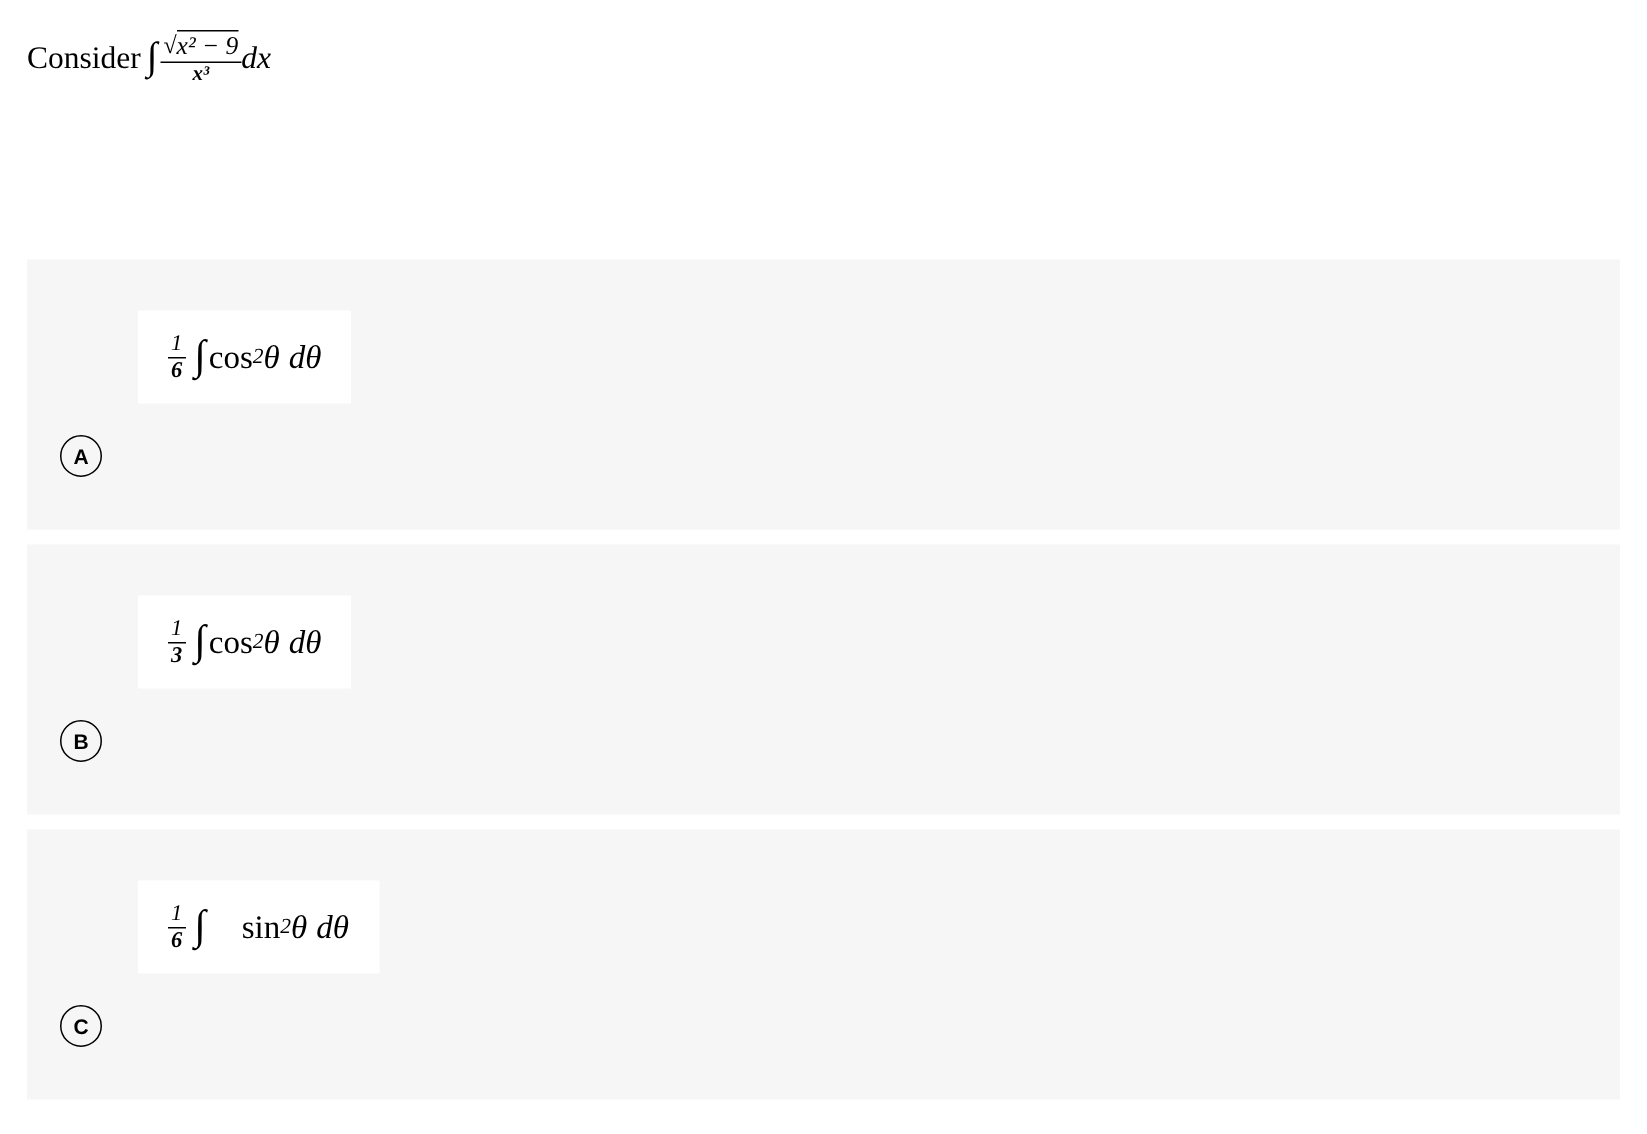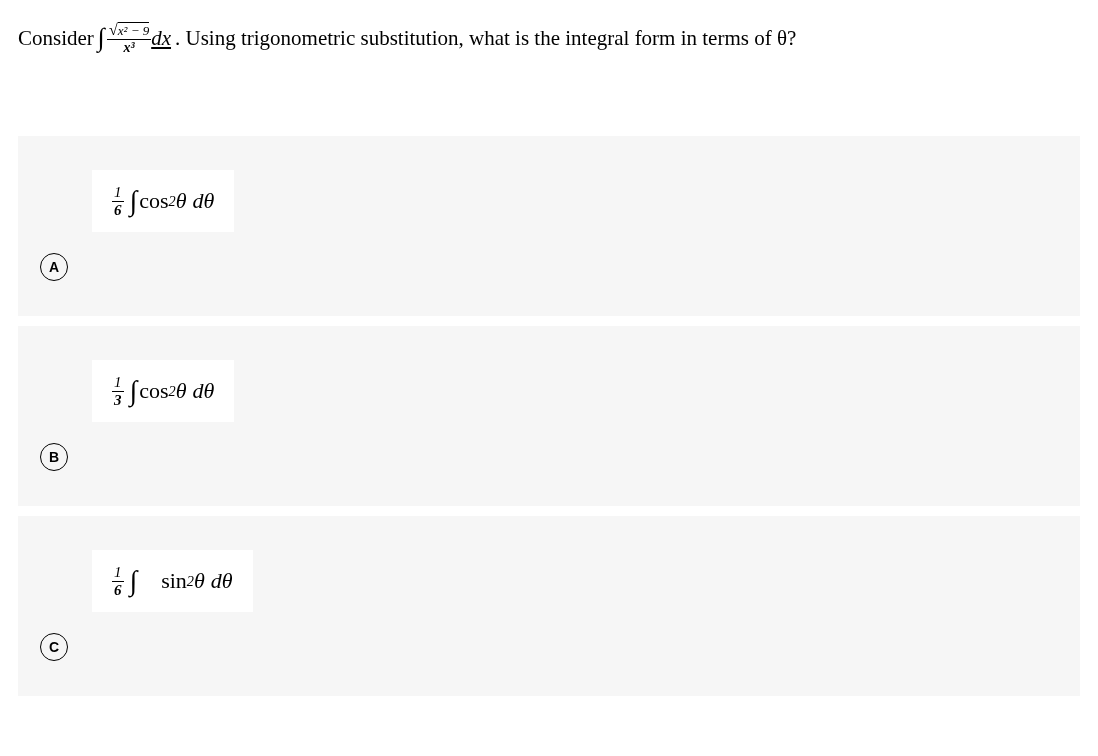--- a/index.html
+++ b/index.html
@@ -13,7 +13,7 @@
     .question-text {
       font-size: 21px;
       color: #000;
-      margin-bottom: 80px;
+      margin-bottom: 116px;
       line-height: 1.4;
       display: flex;
       align-items: center;

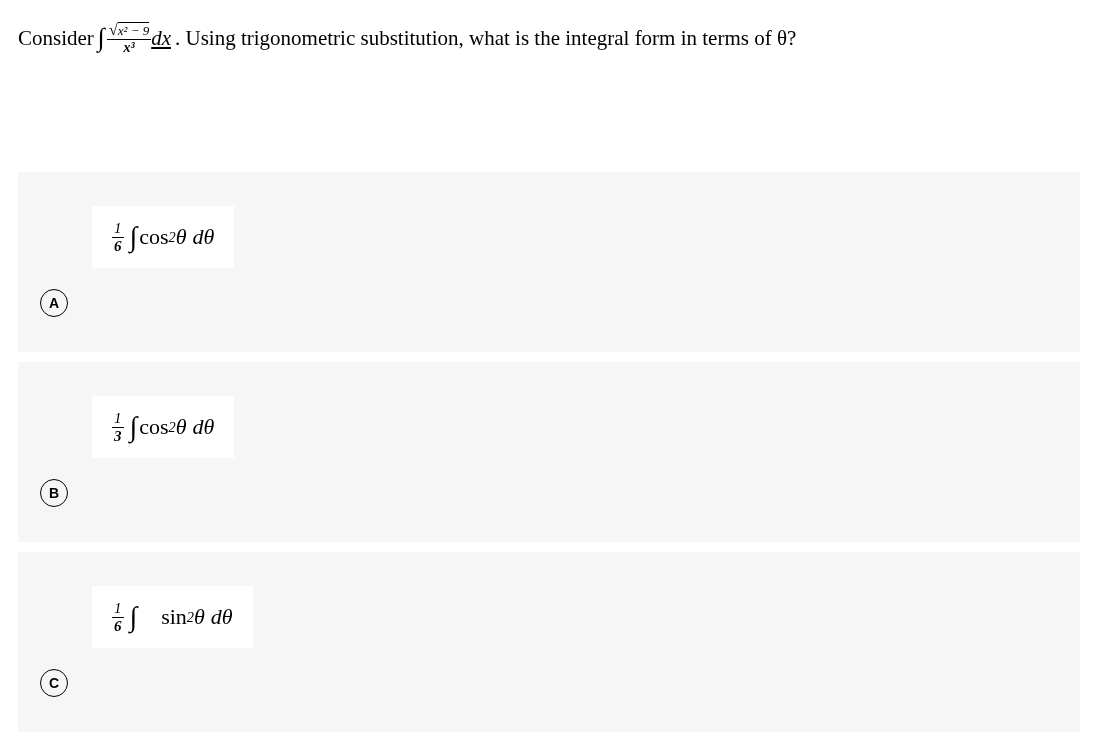--- a/index.html
+++ b/index.html
@@ -58,7 +58,7 @@
     }
     .sqrt-body {
       border-top: 1px solid #000;
-      font-size: 13px;
+      font-size: 17px;
       padding-top: 1px;
     }
     .sup { font-size: 0.65em; vertical-align: super; }

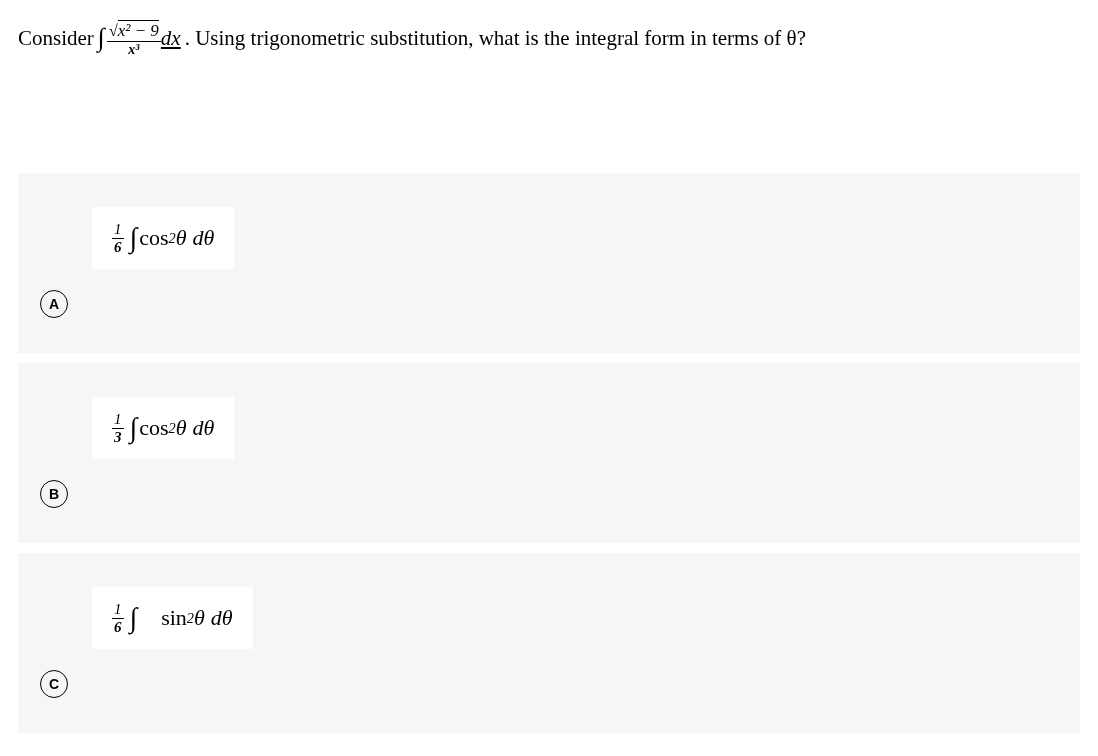--- a/index.html
+++ b/index.html
@@ -112,7 +112,6 @@
     }
     .dx-text {
       font-style: italic;
-      text-decoration: underline;
     }
     .theta { font-style: italic; }
   </style>

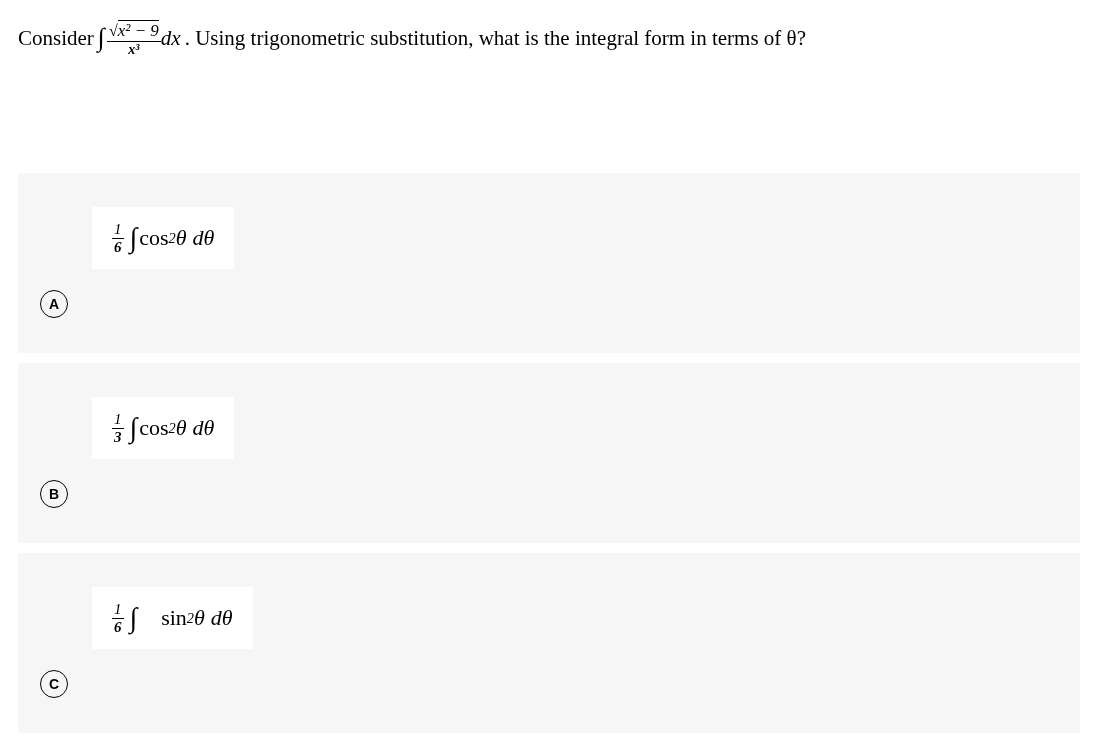--- a/index.html
+++ b/index.html
@@ -133,7 +133,6 @@
     </span>
     <span class="dx-text">dx</span>
   </span>
-  <span>.  Using trigonometric substitution, what is the integral form in terms of θ?</span>
 </div>
 
 <div class="answers">

